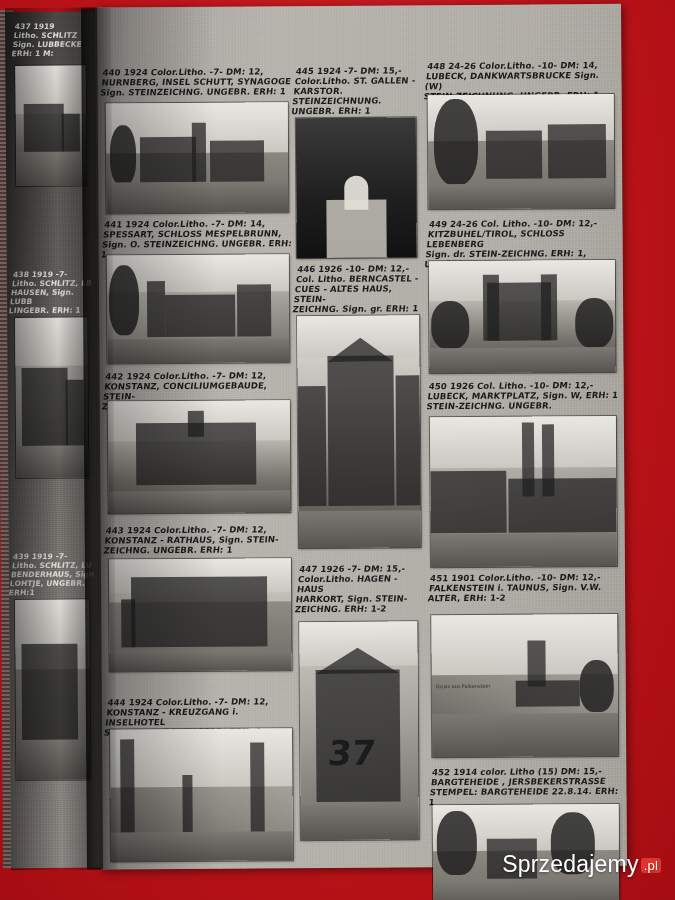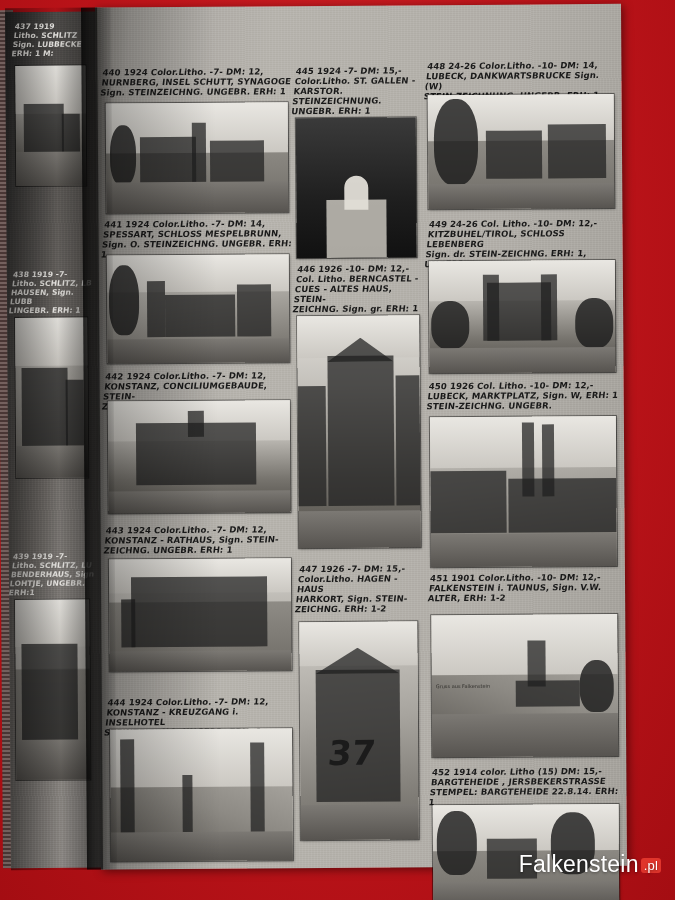--- a/index.html
+++ b/index.html
@@ -386,6 +386,6 @@
   <div id="gutter"></div>
 </div>
 
-<div id="watermark"><span>Falkenstein</span><span class="dot">.pl</span></div>
+<div id="watermark"><span>Sprzedajemy</span><span class="dot">.pl</span></div>
 
 </body></html>

